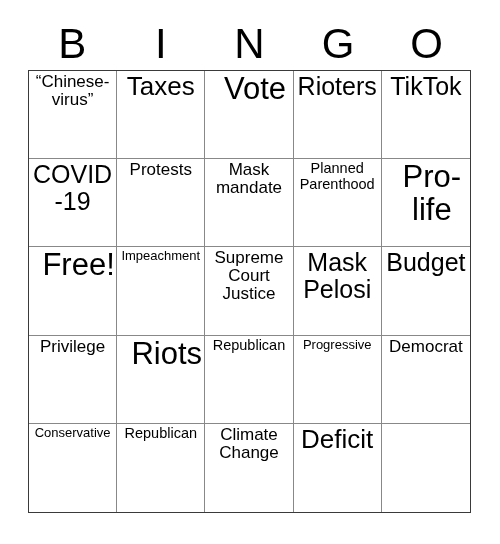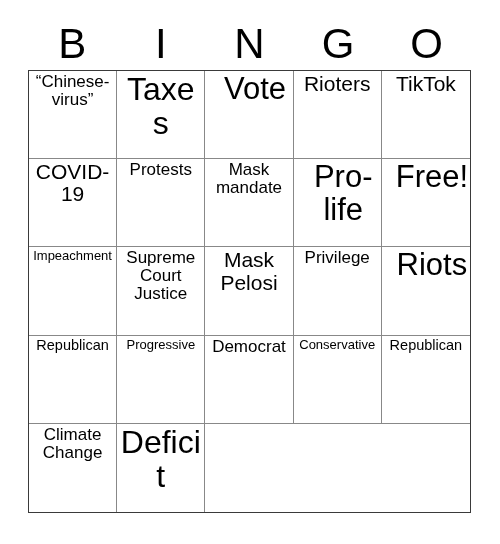--- a/index.html
+++ b/index.html
@@ -78,7 +78,7 @@
   }
   
   .fs-xl  { font-size: 31px; margin-left: 12px; }
-  .fs-lg  { font-size: 32px; }
+  .fs-lg  { font-size: 26px; }
   .fs-md  { font-size: 21px; }
   .fs-sm  { font-size: 17px; }
   .fs-xs  { font-size: 14.5px; }

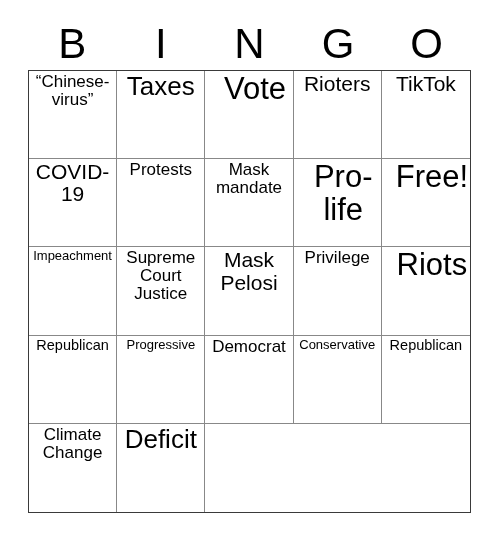--- a/index.html
+++ b/index.html
@@ -79,7 +79,7 @@
   
   .fs-xl  { font-size: 31px; margin-left: 12px; }
   .fs-lg  { font-size: 26px; }
-  .fs-md  { font-size: 21px; }
+  .fs-md  { font-size: 25px; }
   .fs-sm  { font-size: 17px; }
   .fs-xs  { font-size: 14.5px; }
   .fs-xxs { font-size: 13px; }

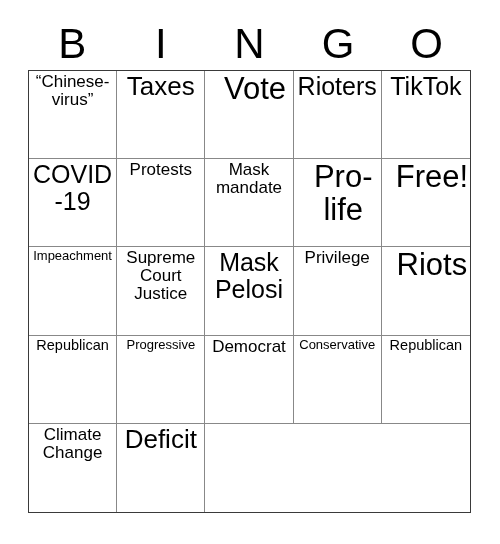--- a/index.html
+++ b/index.html
@@ -123,6 +123,9 @@
         <span class="cell-text fs-sm">Mask mandate</span>
       </div>
       <div class="cell">
+        <span class="cell-text fs-xs">Planned Parenthood</span>
+      </div>
+      <div class="cell">
         <span class="cell-text fs-xl">Pro-life</span>
       </div>
       <div class="cell">

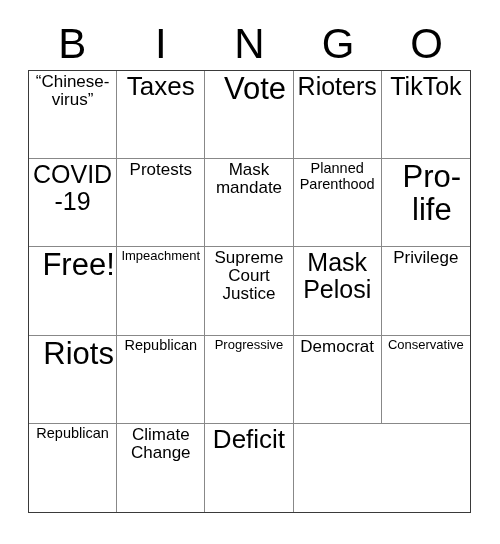--- a/index.html
+++ b/index.html
@@ -141,6 +141,9 @@
         <span class="cell-text fs-md">Mask Pelosi</span>
       </div>
       <div class="cell">
+        <span class="cell-text fs-md">Budget</span>
+      </div>
+      <div class="cell">
         <span class="cell-text fs-sm">Privilege</span>
       </div>
       <div class="cell">

